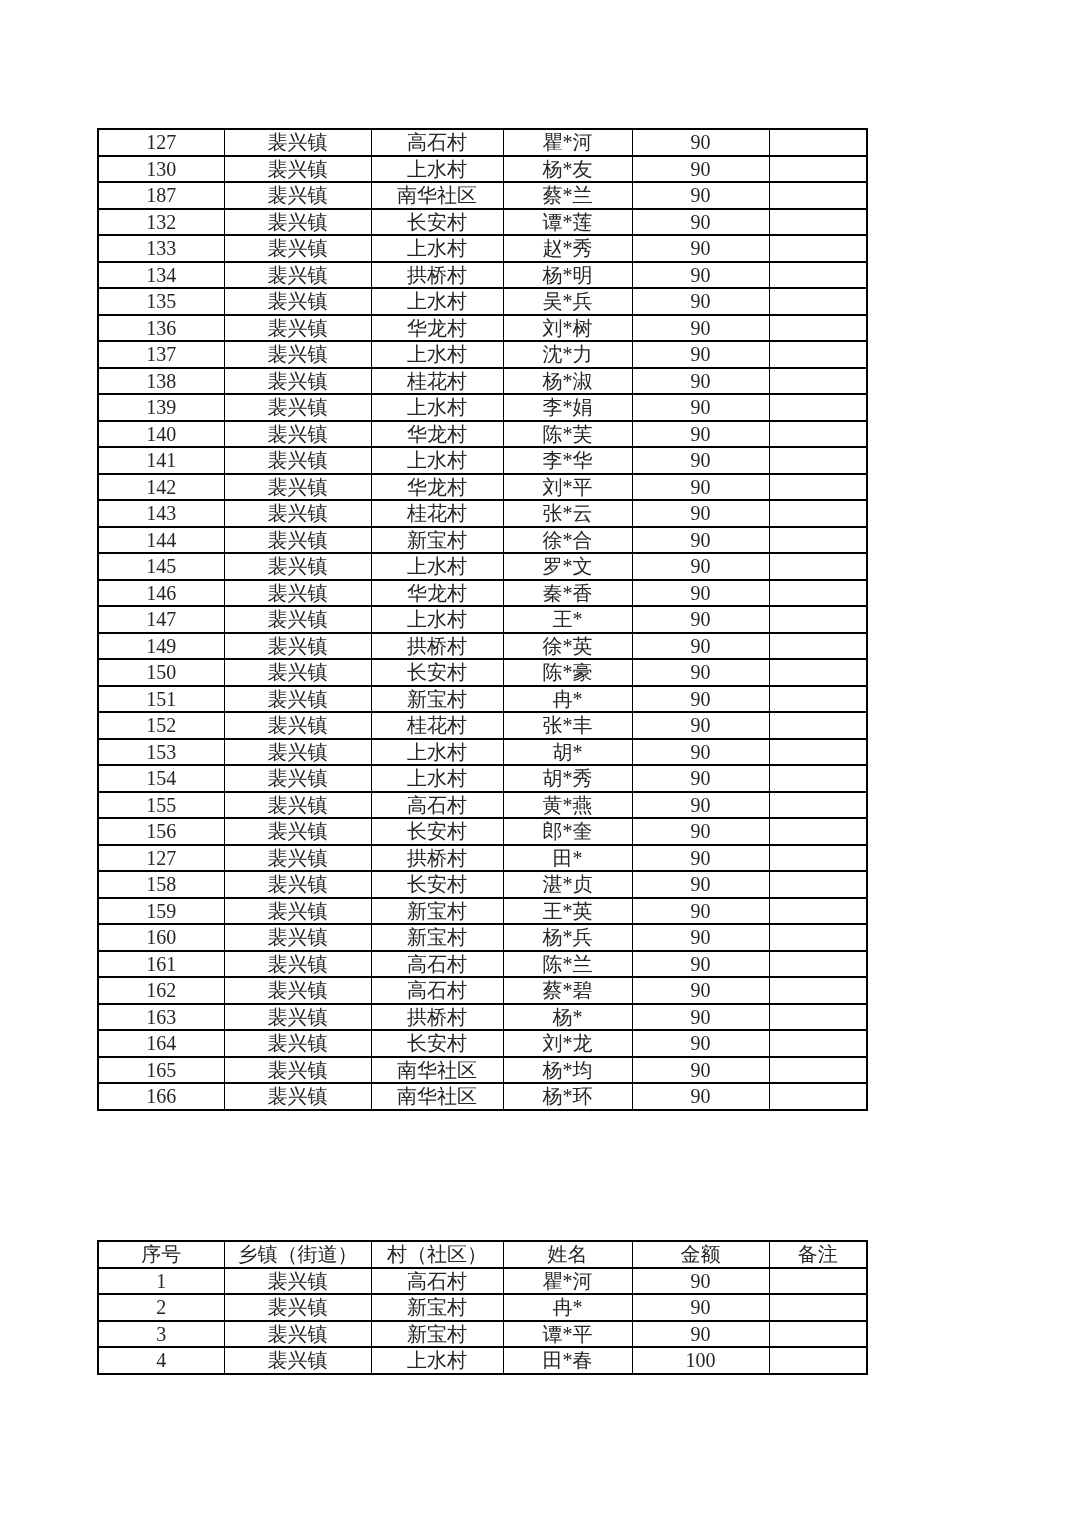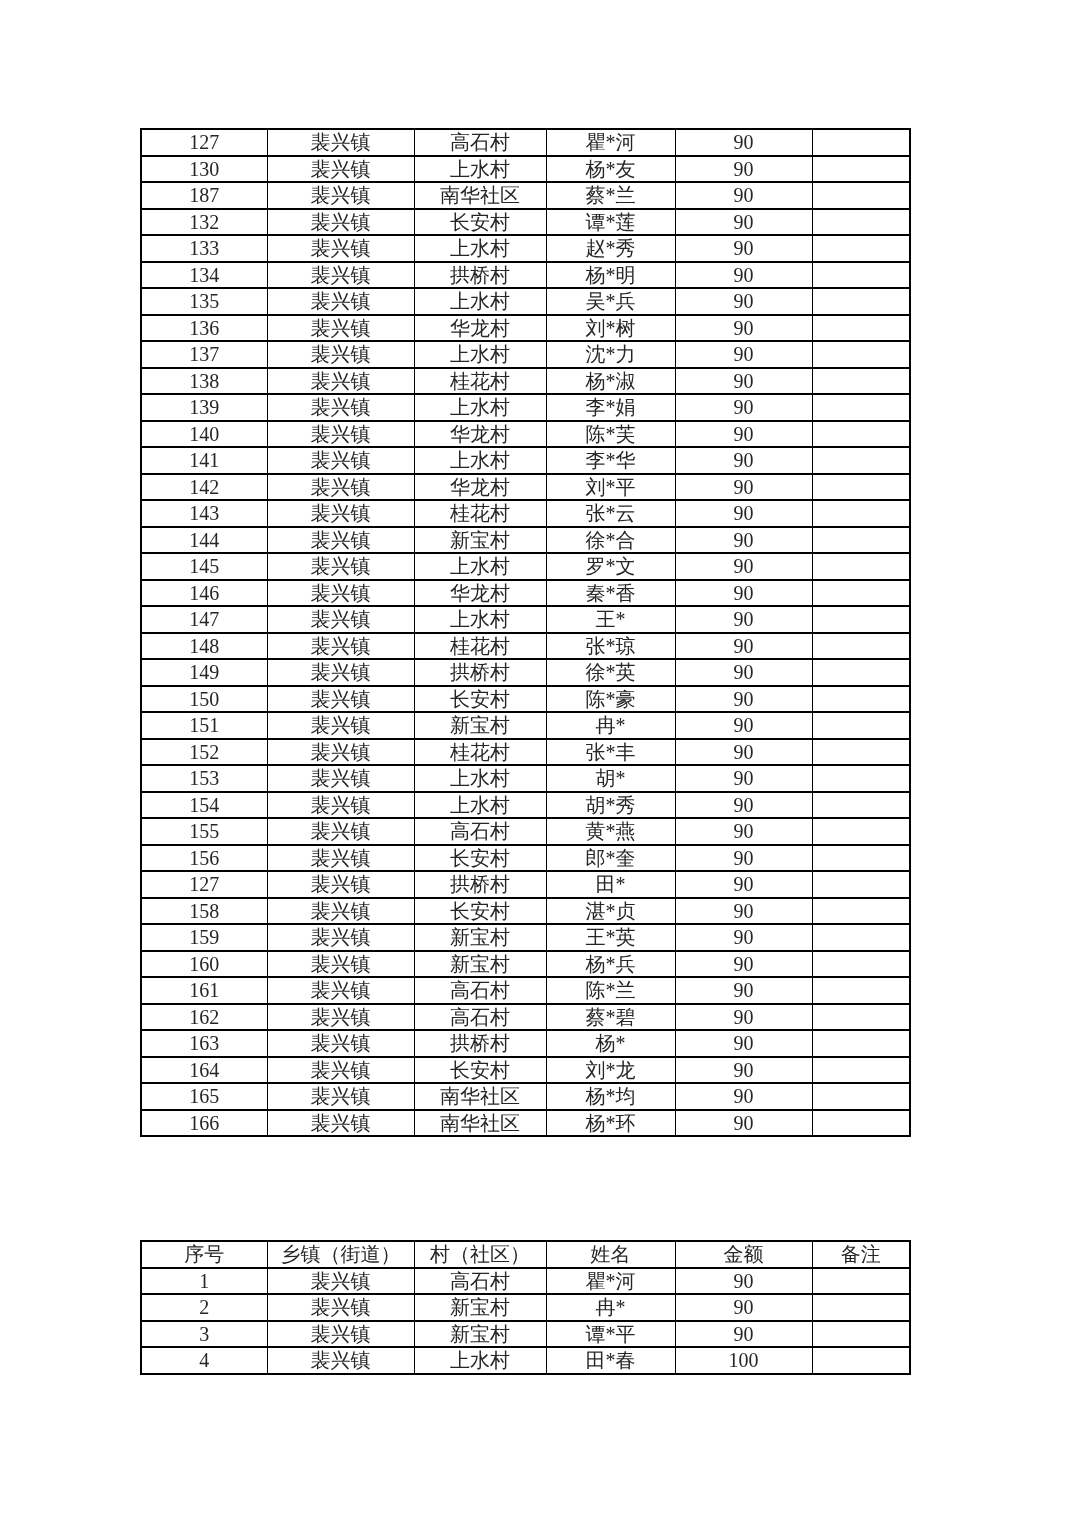--- a/index.html
+++ b/index.html
@@ -47,7 +47,7 @@
     white-space: nowrap;
     overflow: hidden;
   }
-  table.grid { border: 2px solid #000; margin-left: 43px; }
+  table.grid { border: 2px solid #000; }
   .doc-title {
     position: absolute;
     left: 97px;

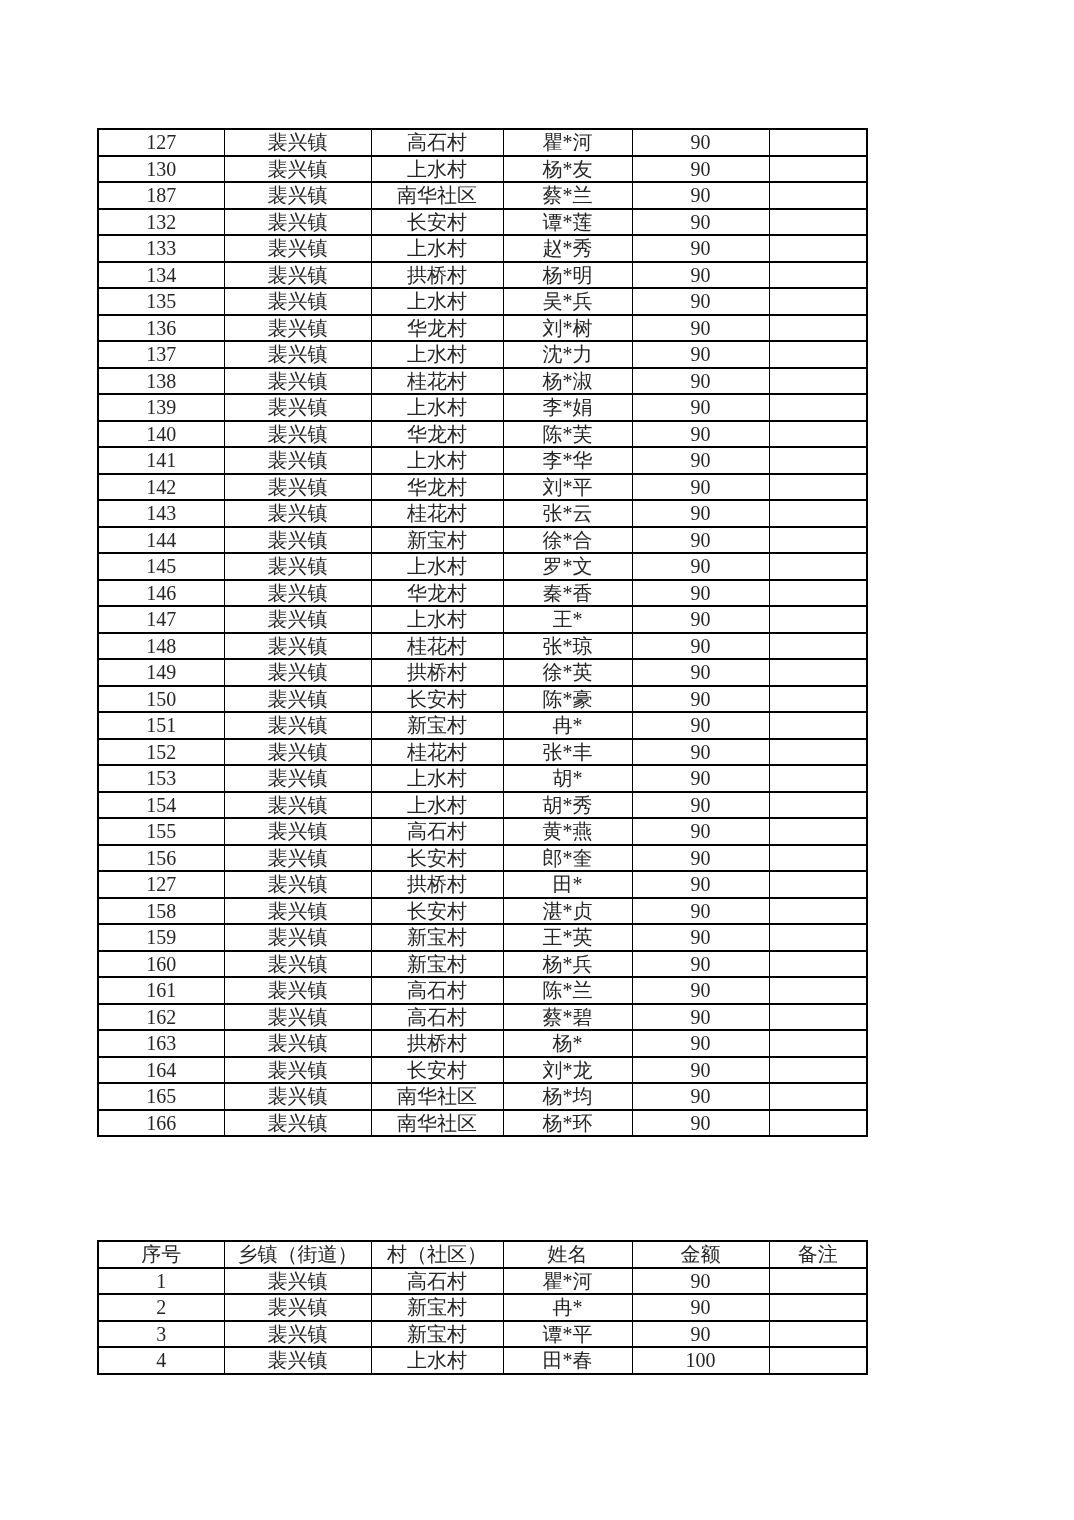--- a/index.html
+++ b/index.html
@@ -228,14 +228,6 @@
           <td></td>
         </tr>
         <tr>
-          <td>148</td>
-          <td>裴兴镇</td>
-          <td>桂花村</td>
-          <td>张*琼</td>
-          <td>90</td>
-          <td></td>
-        </tr>
-        <tr>
           <td>149</td>
           <td>裴兴镇</td>
           <td>拱桥村</td>

